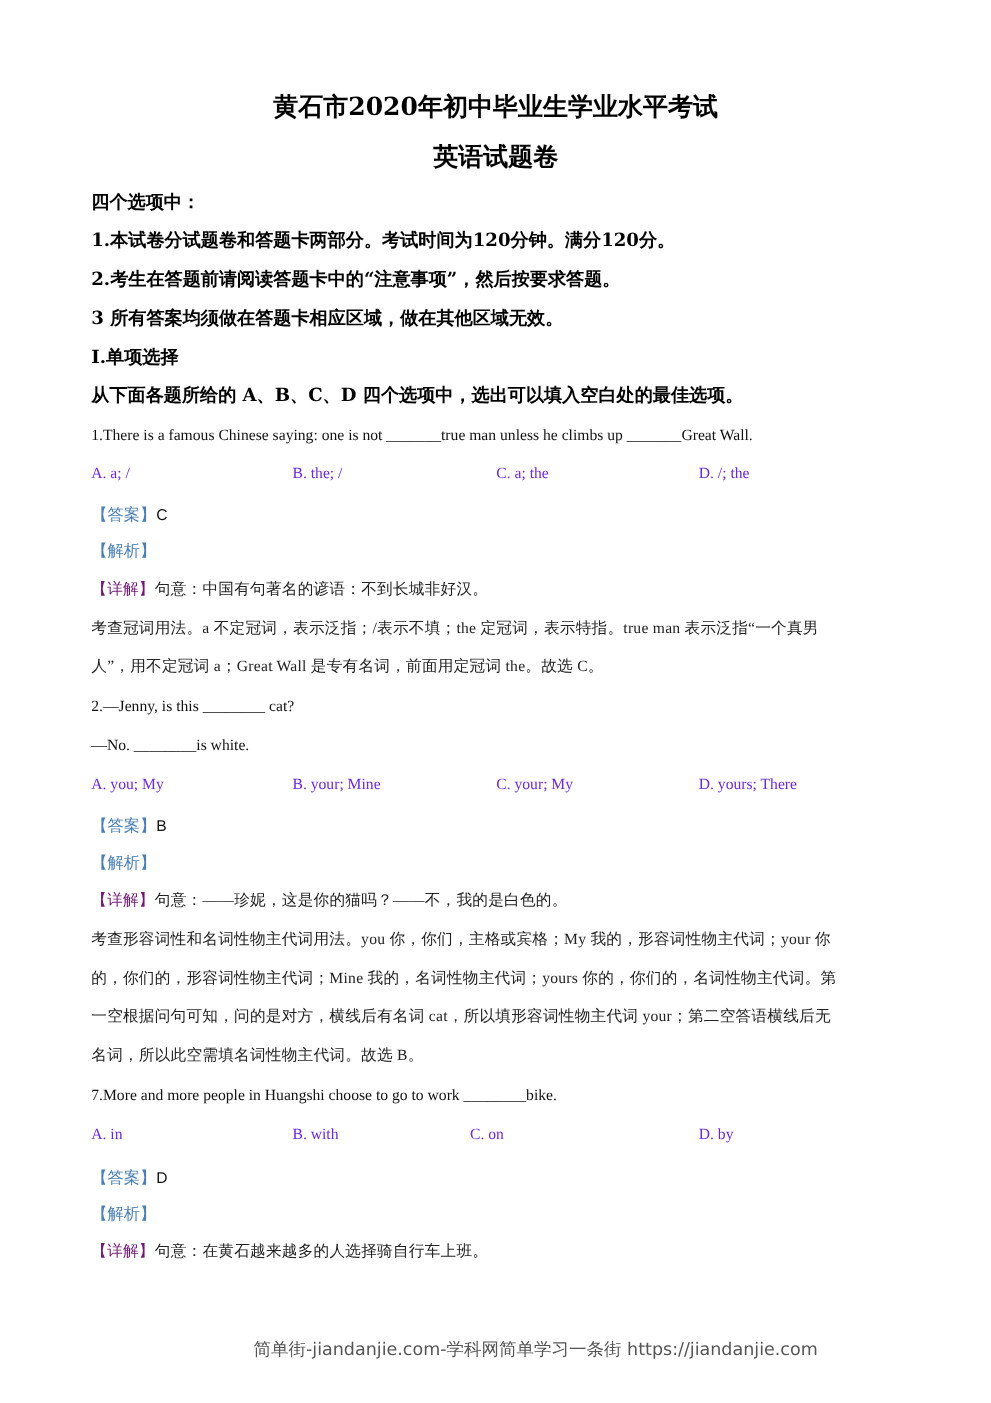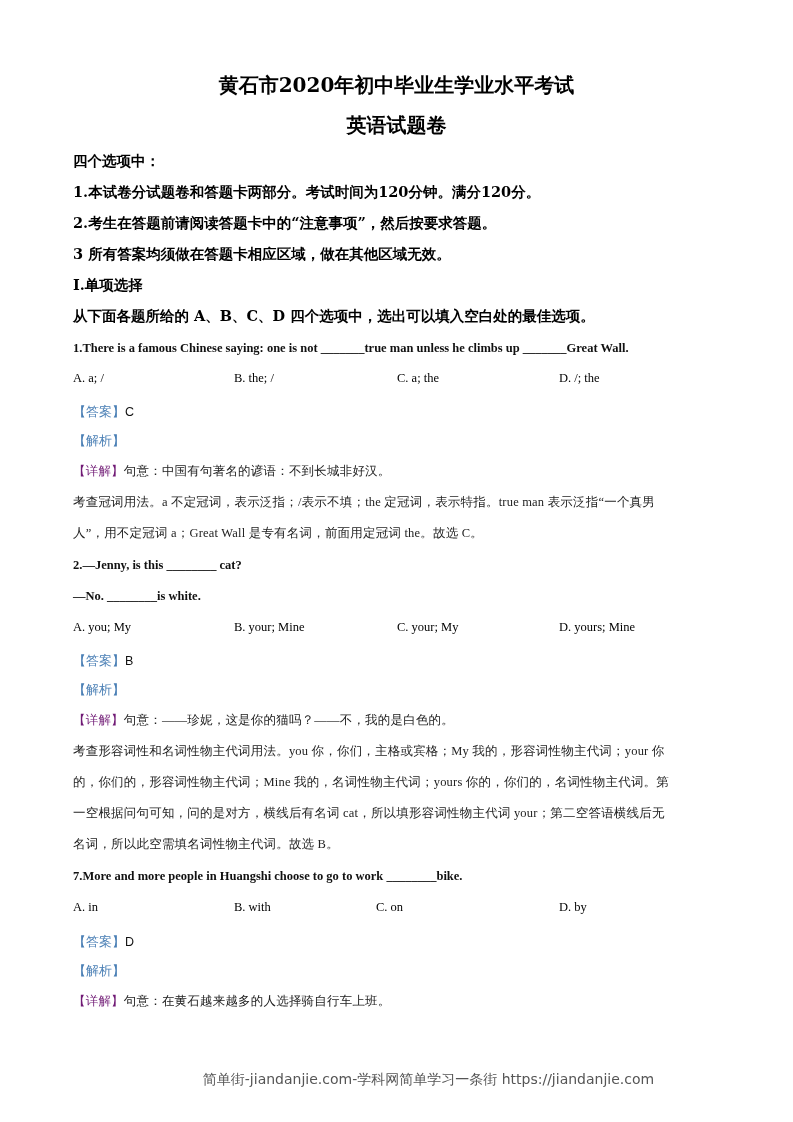--- a/index.html
+++ b/index.html
@@ -11,7 +11,7 @@
     .t2 { top: 112px; font-size: 20px; }
     .line { position: absolute; left: 73px; white-space: nowrap; }
     .bold { font-weight: bold; font-size: 14.5px; color: #000; font-family: "DejaVu Serif", serif; }
-    .q { font-size: 12.5px; font-family: "Liberation Serif", serif; color: #111; font-weight: bold; }
+    .q { font-size: 12.5px; font-family: "Liberation Serif", serif; color: #111; }
     .body { font-size: 12.5px; font-family: "Liberation Serif", "DejaVu Serif", serif; color: #222; letter-spacing: 0.2px; }
     .opt { position: absolute; font-size: 12.5px; font-family: "Liberation Serif", serif; color: #000000; white-space: nowrap; }
     .label { color: #4a7fb5; font-size: 13px; }

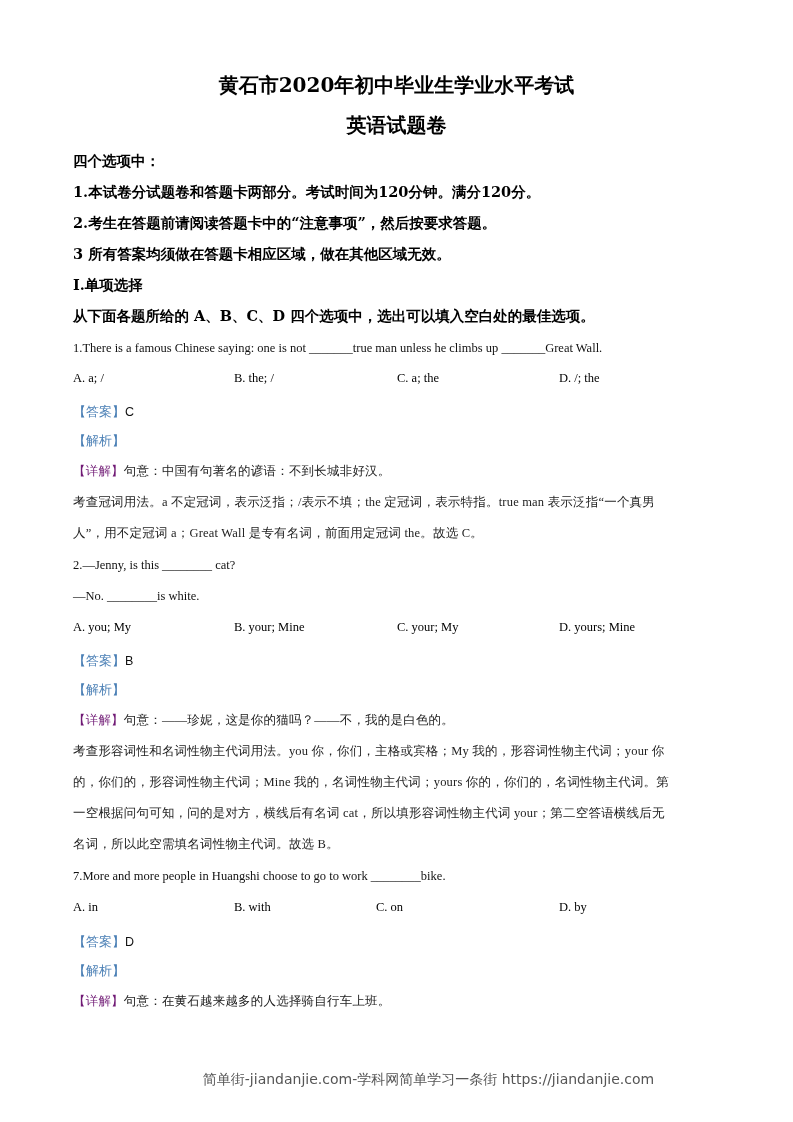--- a/index.html
+++ b/index.html
@@ -13,7 +13,7 @@
     .bold { font-weight: bold; font-size: 14.5px; color: #000; font-family: "DejaVu Serif", serif; }
     .q { font-size: 12.5px; font-family: "Liberation Serif", serif; color: #111; }
     .body { font-size: 12.5px; font-family: "Liberation Serif", "DejaVu Serif", serif; color: #222; letter-spacing: 0.2px; }
-    .opt { position: absolute; font-size: 12.5px; font-family: "Liberation Serif", serif; color: #000000; white-space: nowrap; }
+    .opt { position: absolute; font-size: 12.5px; font-family: "Liberation Serif", serif; color: #6d28d9; white-space: nowrap; }
     .label { color: #4a7fb5; font-size: 13px; }
     .ans-val { color: #111; font-family: "Liberation Sans", sans-serif; font-size: 12.5px; }
     .xj { color: #701a75; }

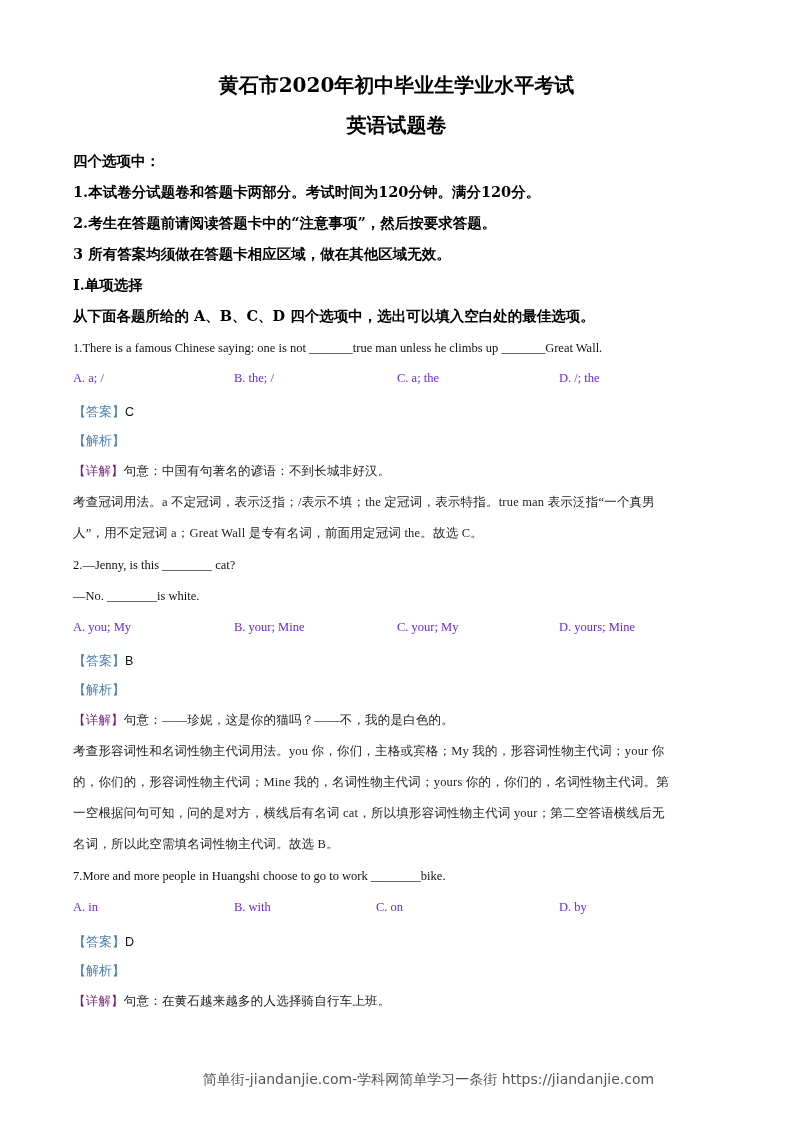--- a/index.html
+++ b/index.html
@@ -55,7 +55,7 @@
   <div class="opt" style="top:620px; left:73px">A.   you; My</div>
   <div class="opt" style="top:620px; left:234px">B.   your; Mine</div>
   <div class="opt" style="top:620px; left:397px">C.   your; My</div>
-  <div class="opt" style="top:620px; left:559px">D.   yours; Mine</div>
+  <div class="opt" style="top:620px; left:559px">D.   yours; There</div>
   <div class="line" style="top:650px">
     <span class="label">【答案】</span><span class="ans-val">B</span>
   </div>

